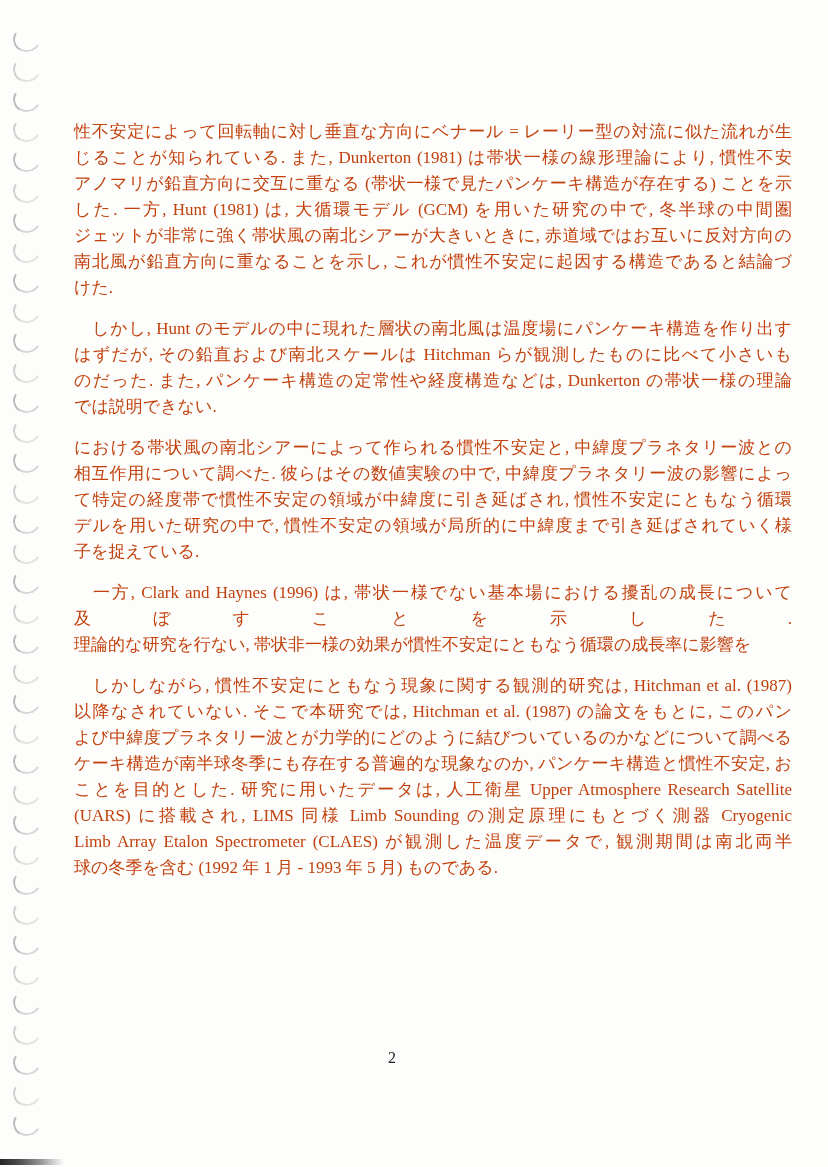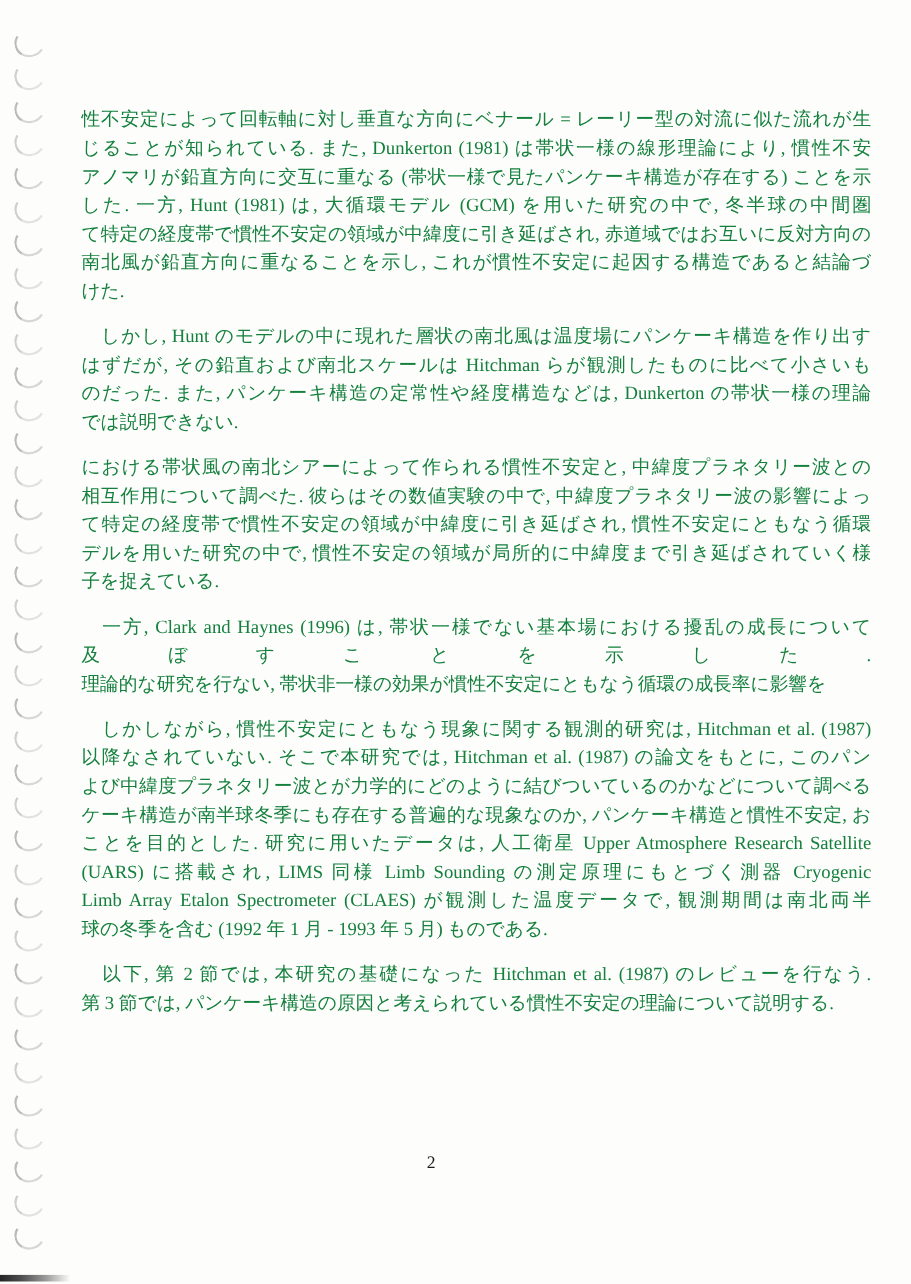--- a/index.html
+++ b/index.html
@@ -23,8 +23,8 @@
   .hole:nth-child(odd){opacity:.88;}
   
   .content{
-    position:absolute;left:74px;top:96px;width:718px;
-    font-size:17px;line-height:26px;color:#15803d;
+    position:absolute;left:74px;top:119px;width:718px;
+    font-size:17px;line-height:26px;color:#c2410c;
     text-rendering:optimizeLegibility;
   }
   .para{margin:0 0 0 0;}

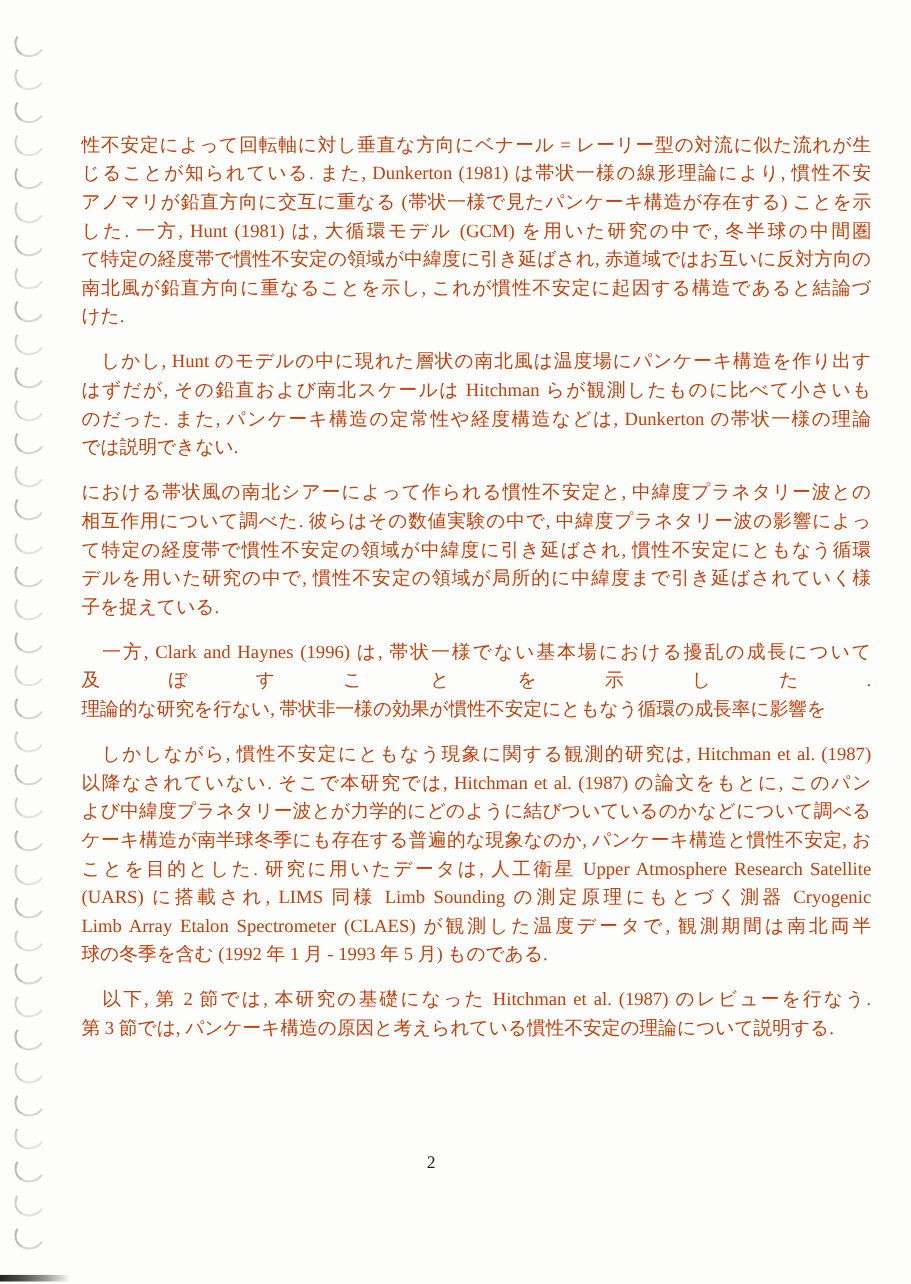--- a/index.html
+++ b/index.html
@@ -97,7 +97,7 @@
       <span class="line">じることが知られている. また, Dunkerton (1981) は帯状一様の線形理論により, 慣性不安</span>
       <span class="line">アノマリが鉛直方向に交互に重なる (帯状一様で見たパンケーキ構造が存在する) ことを示</span>
       <span class="line">した. 一方, Hunt (1981) は, 大循環モデル (GCM) を用いた研究の中で, 冬半球の中間圏</span>
-      <span class="line">て特定の経度帯で慣性不安定の領域が中緯度に引き延ばされ, 赤道域ではお互いに反対方向の</span>
+      <span class="line">ジェットが非常に強く帯状風の南北シアーが大きいときに, 赤道域ではお互いに反対方向の</span>
       <span class="line">南北風が鉛直方向に重なることを示し, これが慣性不安定に起因する構造であると結論づ</span>
       <span class="line">けた.</span>
     </div>

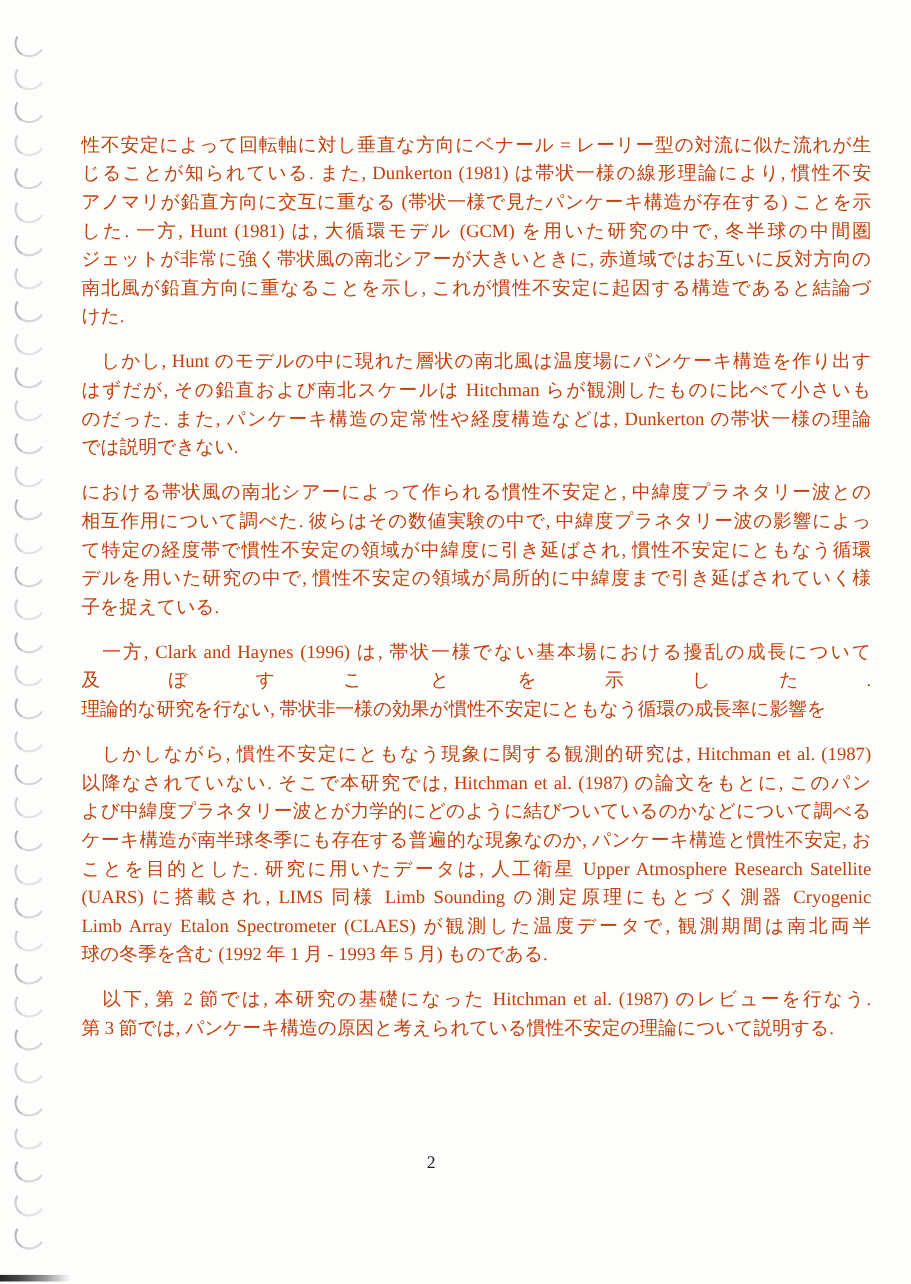--- a/index.html
+++ b/index.html
@@ -134,10 +134,6 @@
       <span class="line">球の冬季を含む (1992 年 1 月 - 1993 年 5 月) ものである.</span>
     </div>
 
-    <div class="para">
-      <span class="line">　以下, 第 2 節では, 本研究の基礎になった Hitchman et al. (1987) のレビューを行なう.</span>
-      <span class="line">第 3 節では, パンケーキ構造の原因と考えられている慣性不安定の理論について説明する.</span>
-    </div>
 
   </main>
 

